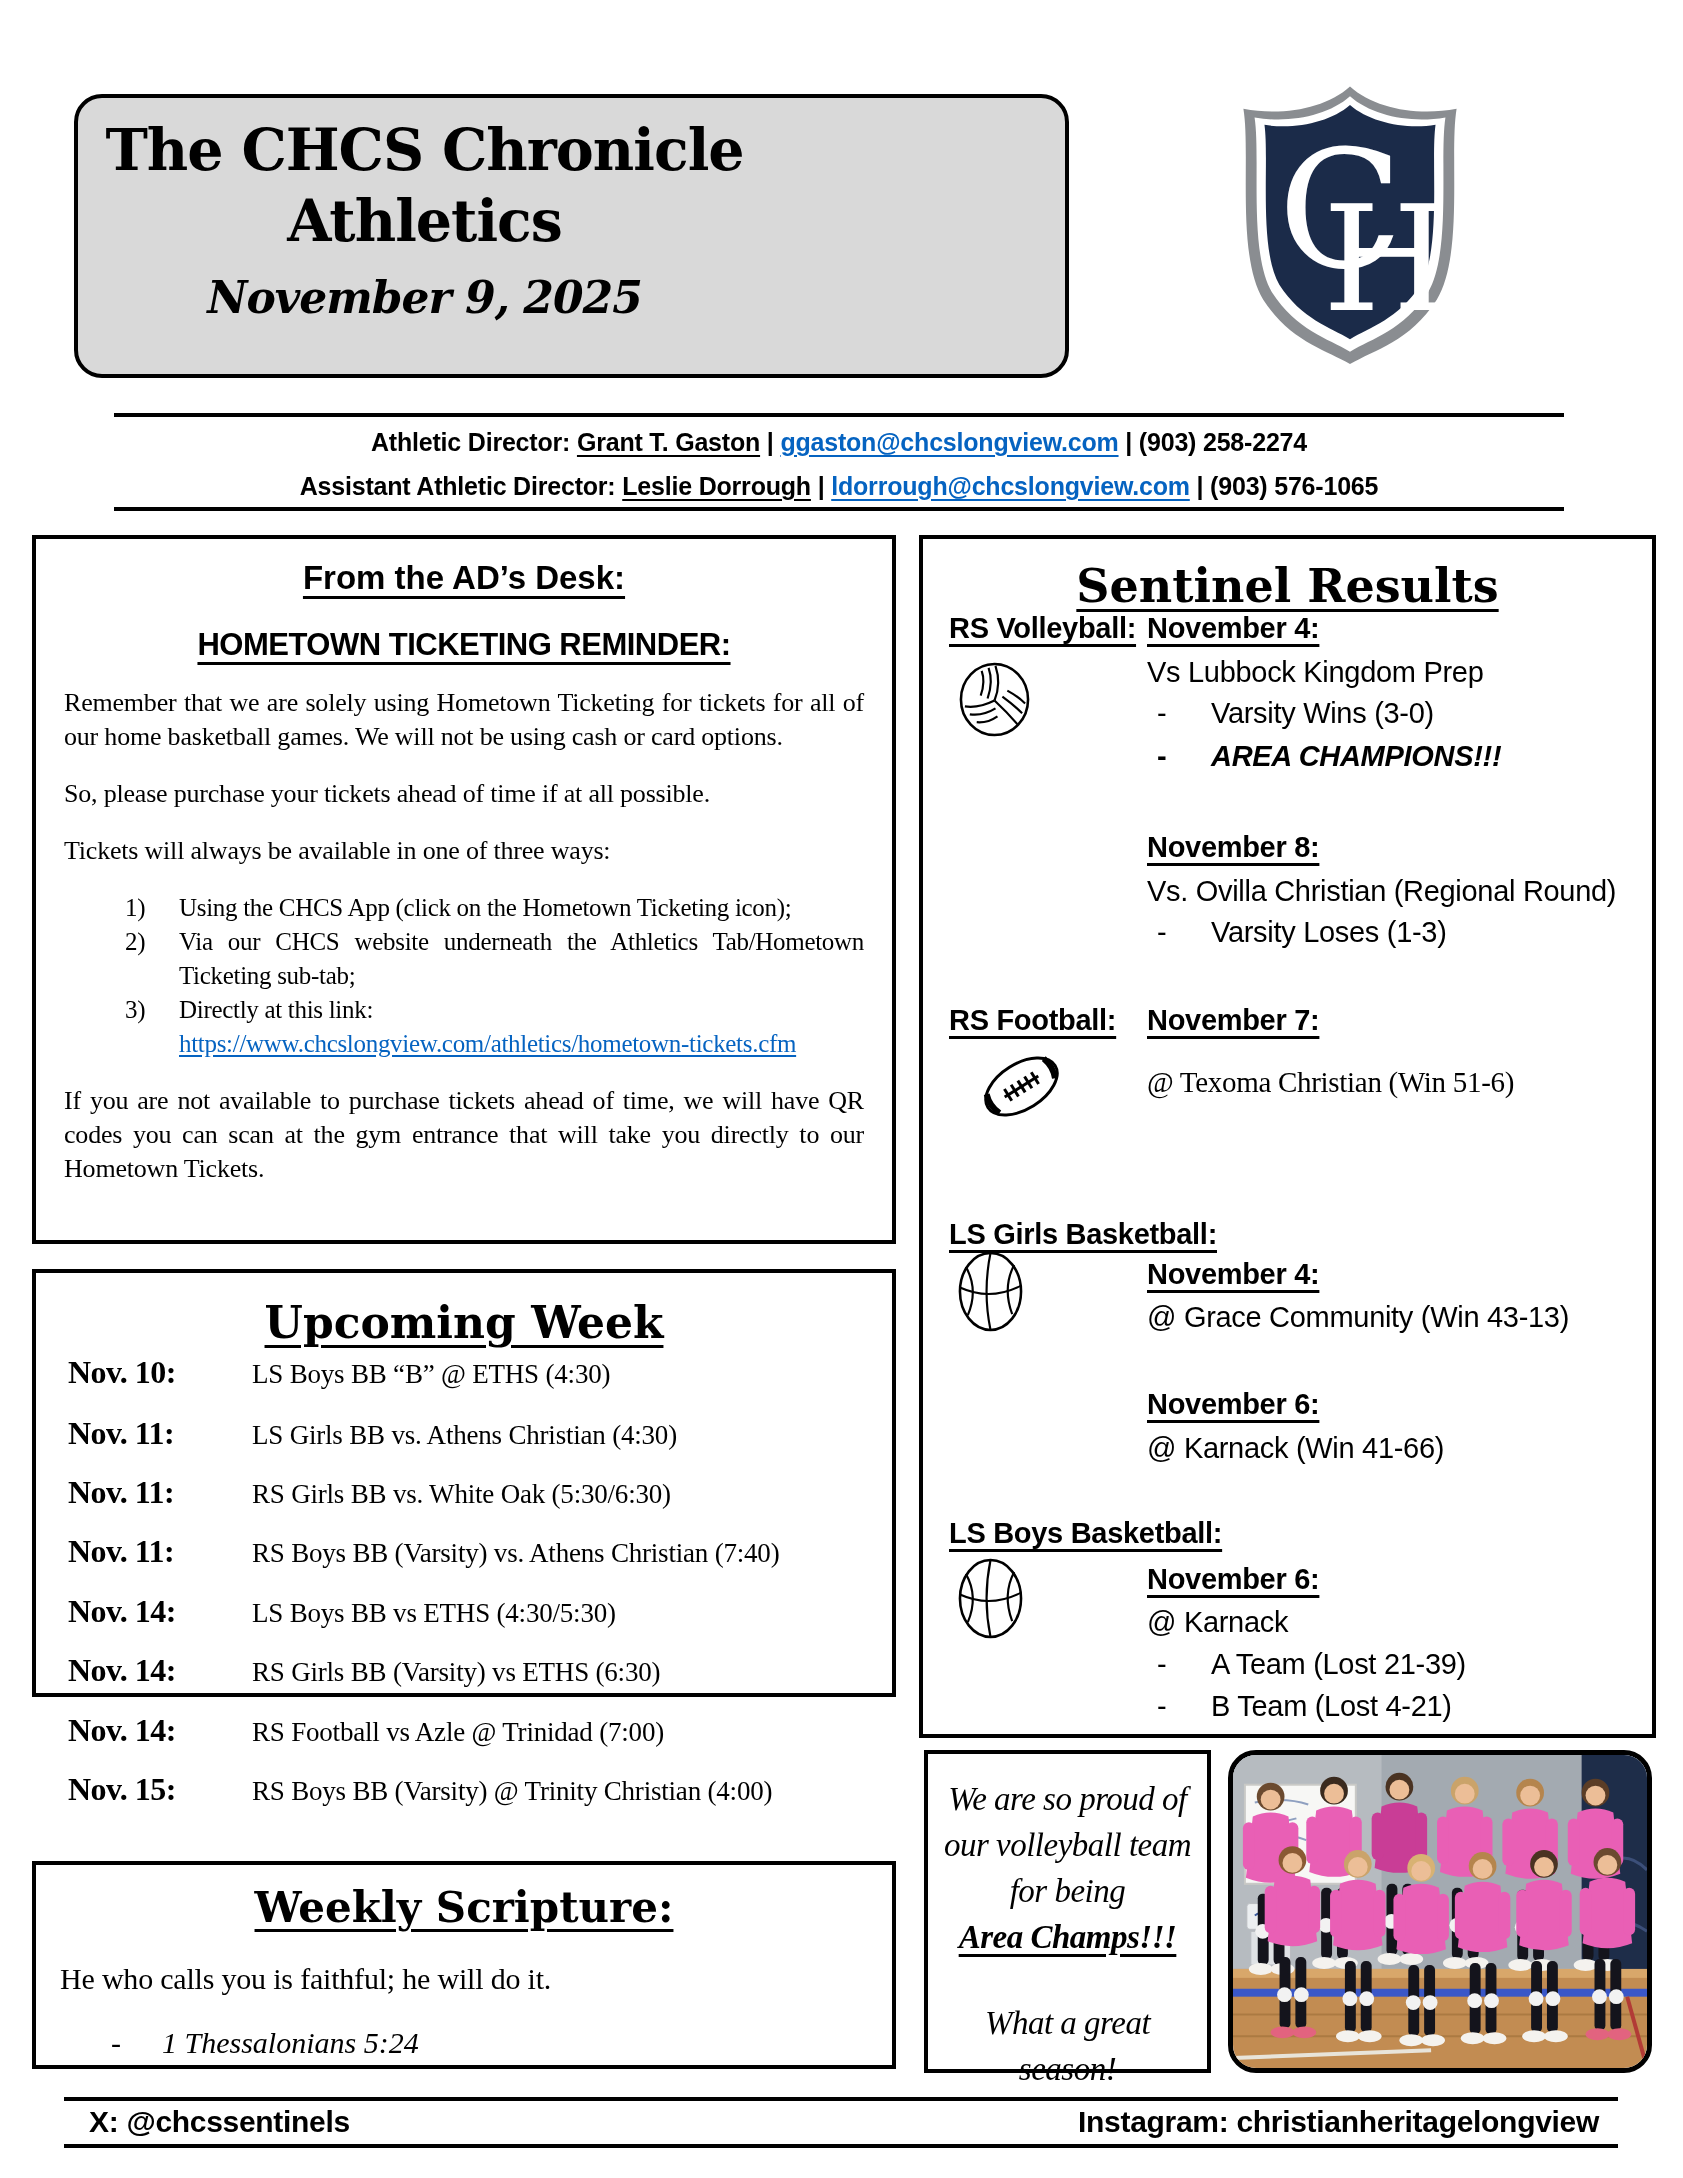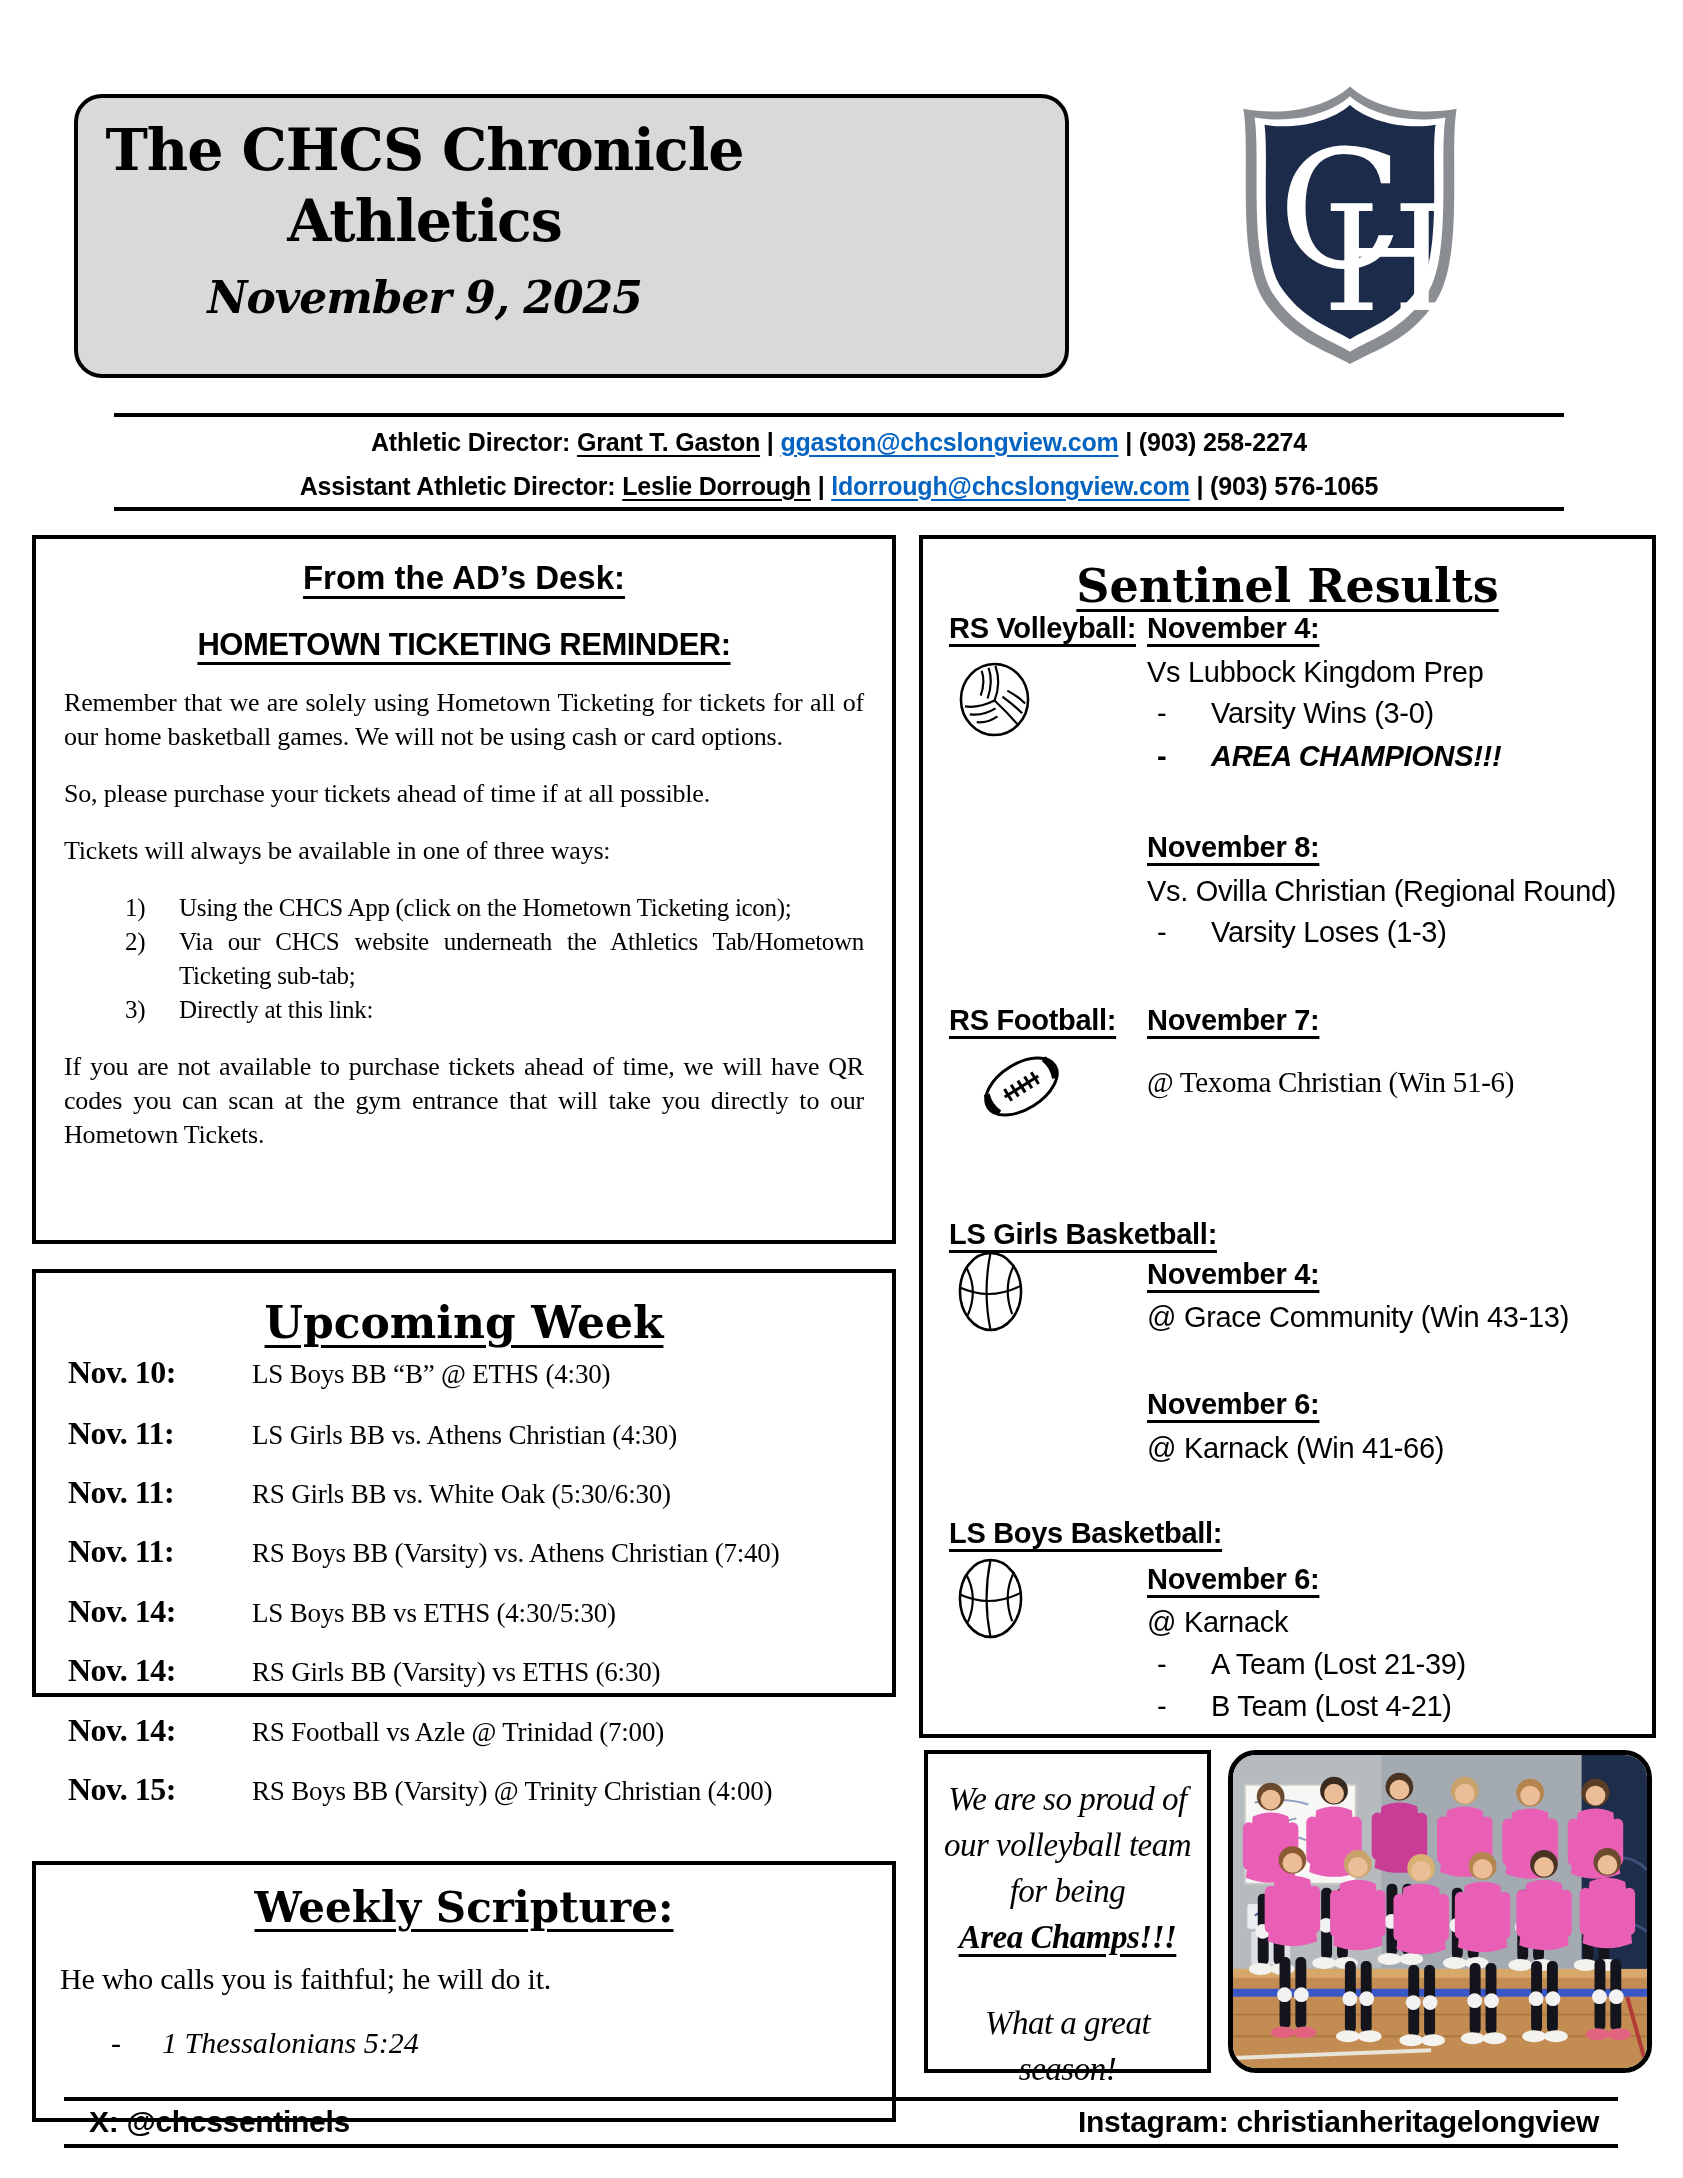--- a/index.html
+++ b/index.html
@@ -145,6 +145,7 @@
       <span class="num">3)</span>
       <span class="txt">
         <span>Directly at this link:</span><br>
+        <a class="ticket-link" href="#">https://www.chcslongview.com/athletics/hometown-tickets.cfm</a>
       </span>
     </div>
   </div>

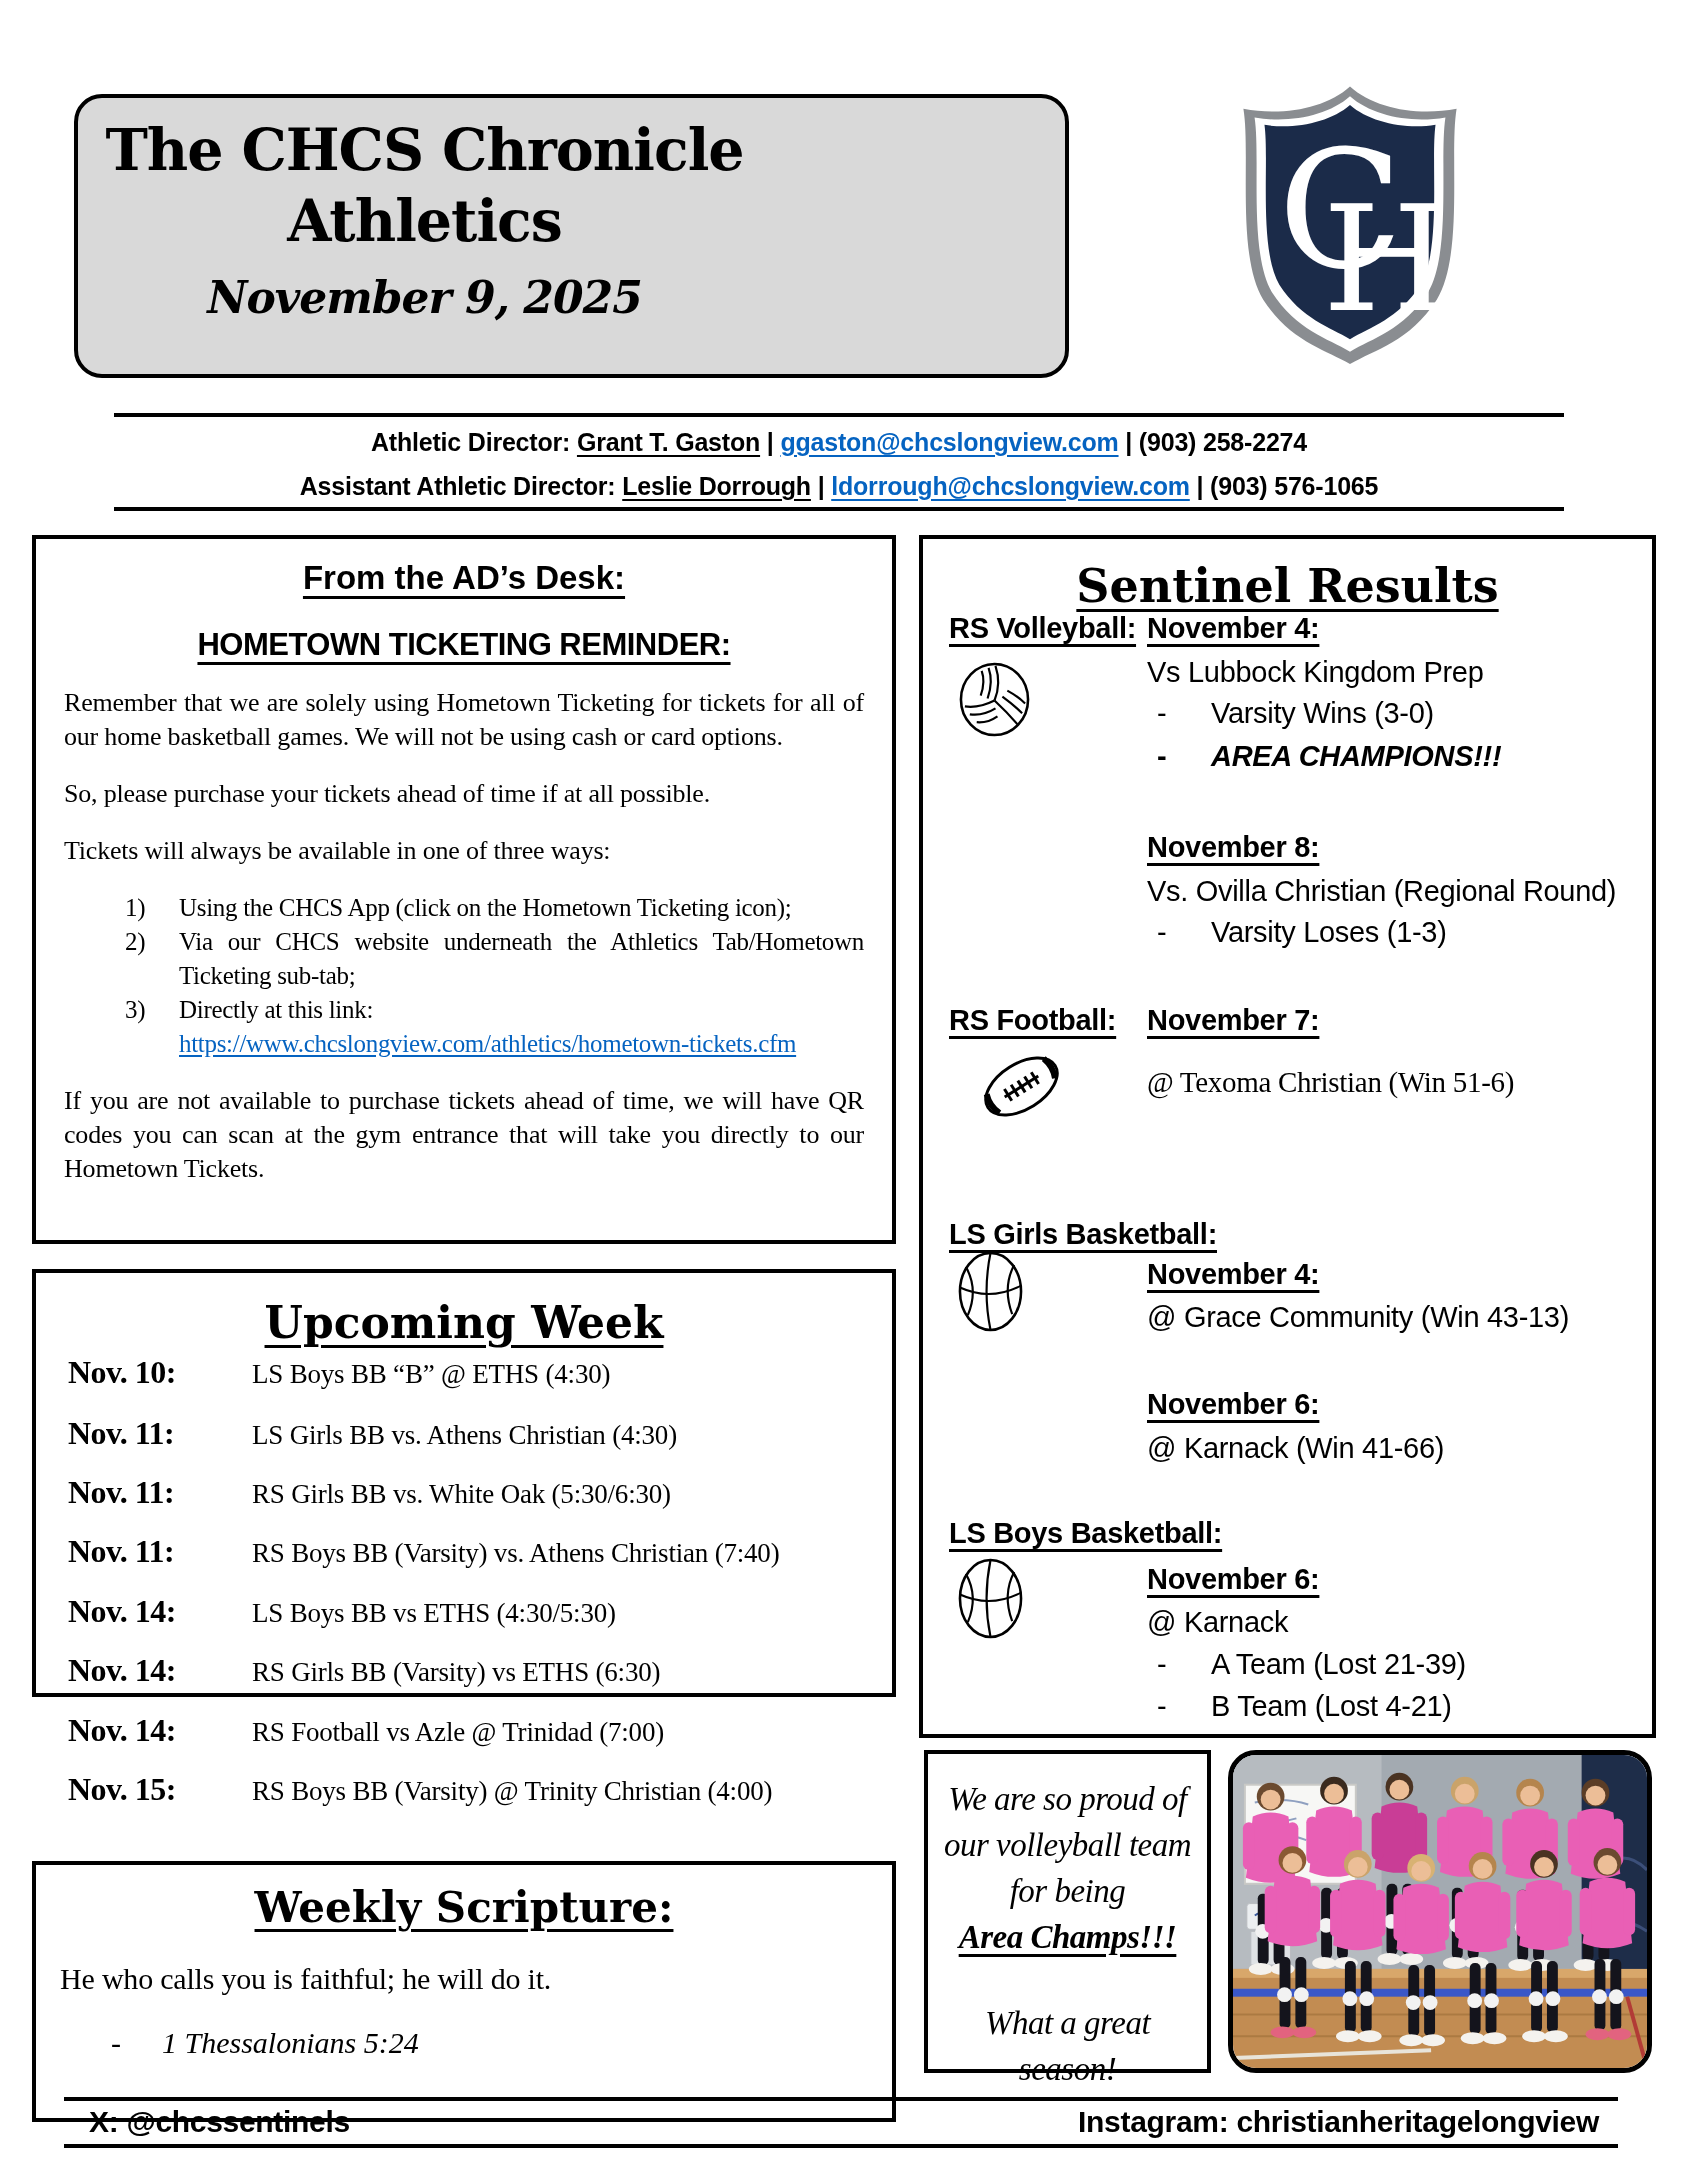--- a/index.html
+++ b/index.html
@@ -32,7 +32,7 @@
   #ad-box { left:32px; top:535px; width:864px; height:709px; padding:12px 28px 0 28px; }
   #sentinel-box { left:919px; top:535px; width:737px; height:1203px; }
   #upcoming-box { left:32px; top:1269px; width:864px; height:428px; }
-  #scripture-box { left:32px; top:1861px; width:864px; height:261px; padding:10px 24px 0 24px; }
+  #scripture-box { left:32px; top:1861px; width:864px; height:208px; padding:10px 24px 0 24px; }
   #caption-box { left:924px; top:1750px; width:287px; height:323px; padding:22px 12px 0 12px; }
   #photo-frame { left:1228px; top:1750px; width:424px; height:323px; border:5px solid #000; overflow:hidden; }
 

